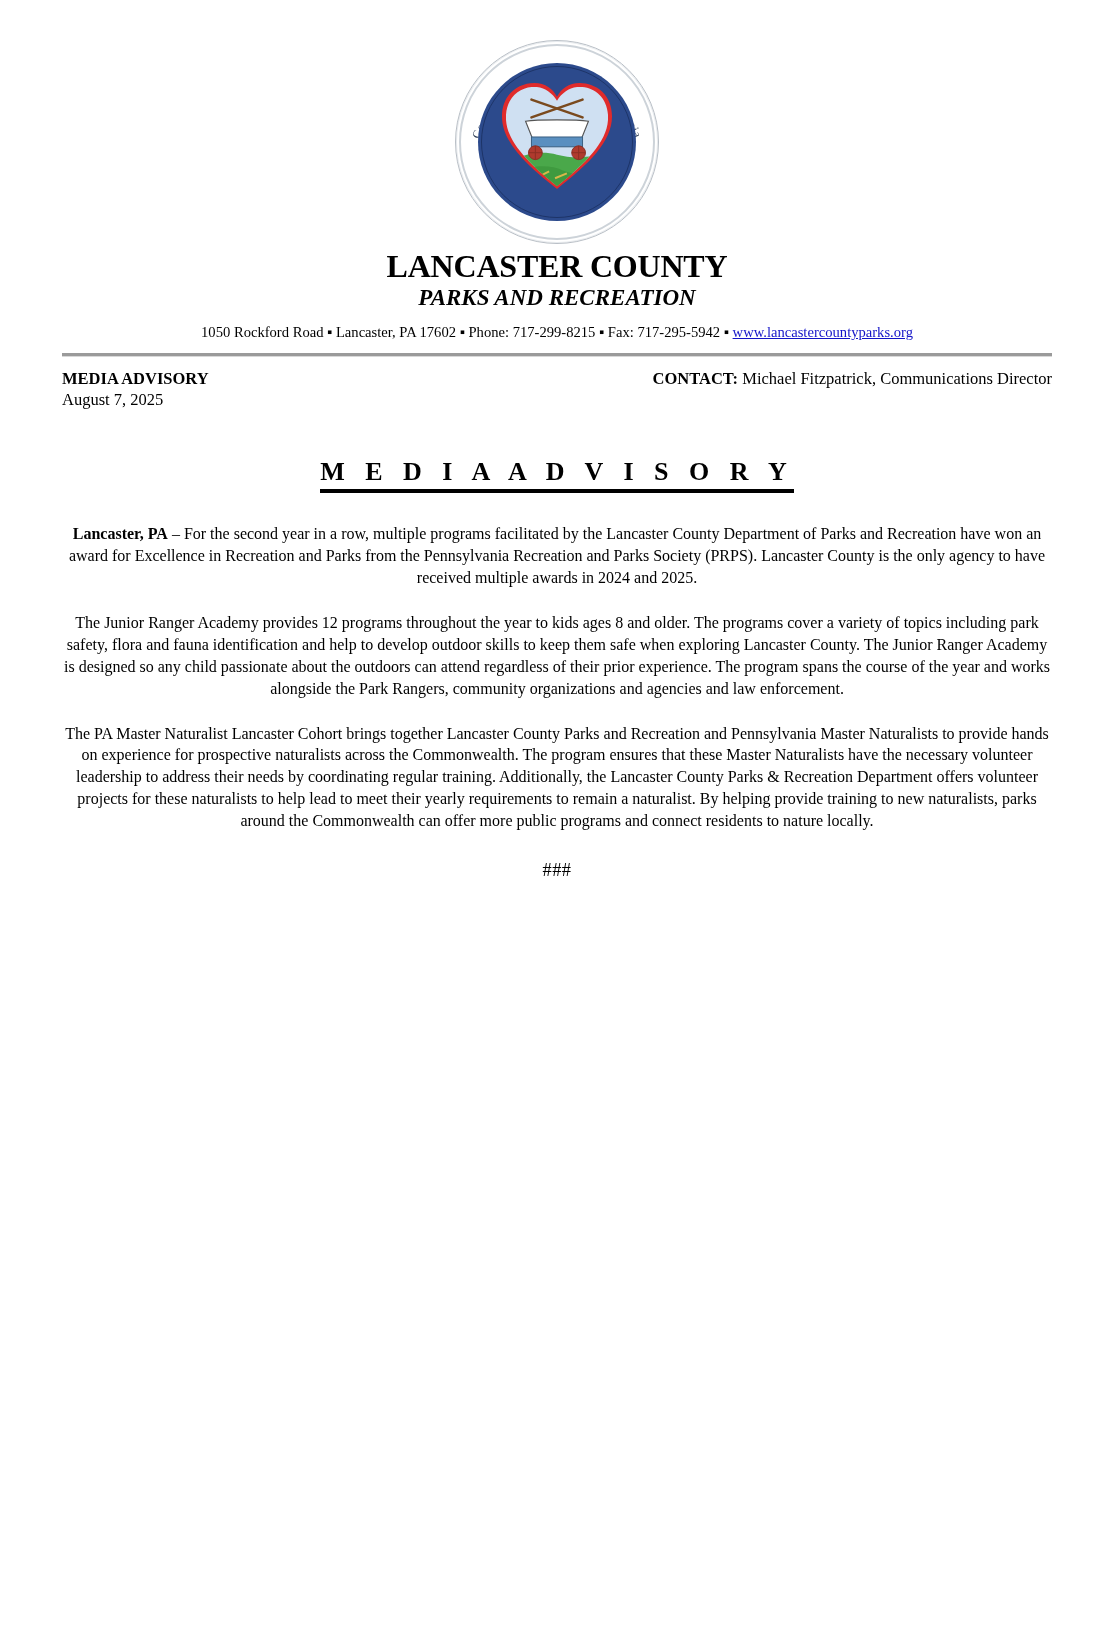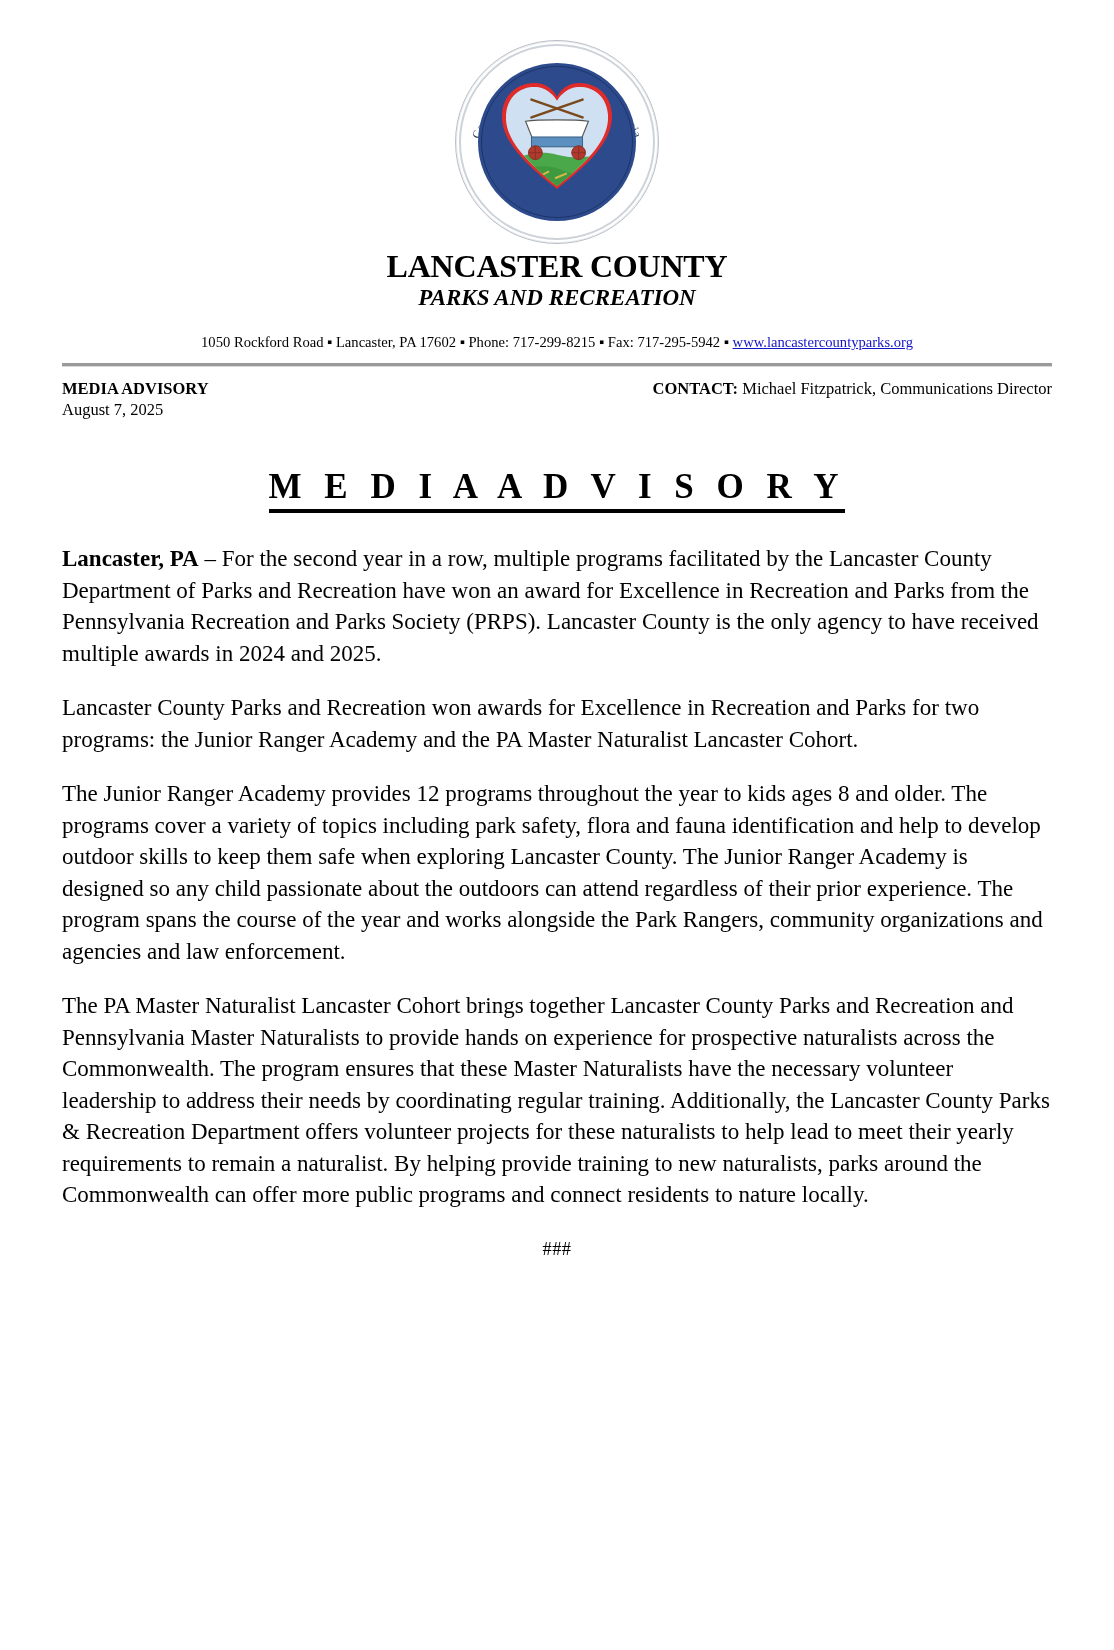--- a/index.html
+++ b/index.html
@@ -96,7 +96,7 @@
     text-align: center;
     font-family: "Liberation Serif", serif;
     font-size: 14.6px;
-    margin-top: 22px;
+    margin-top: 12px;
     white-space: nowrap;
   }
   .org-addr a, a.link {

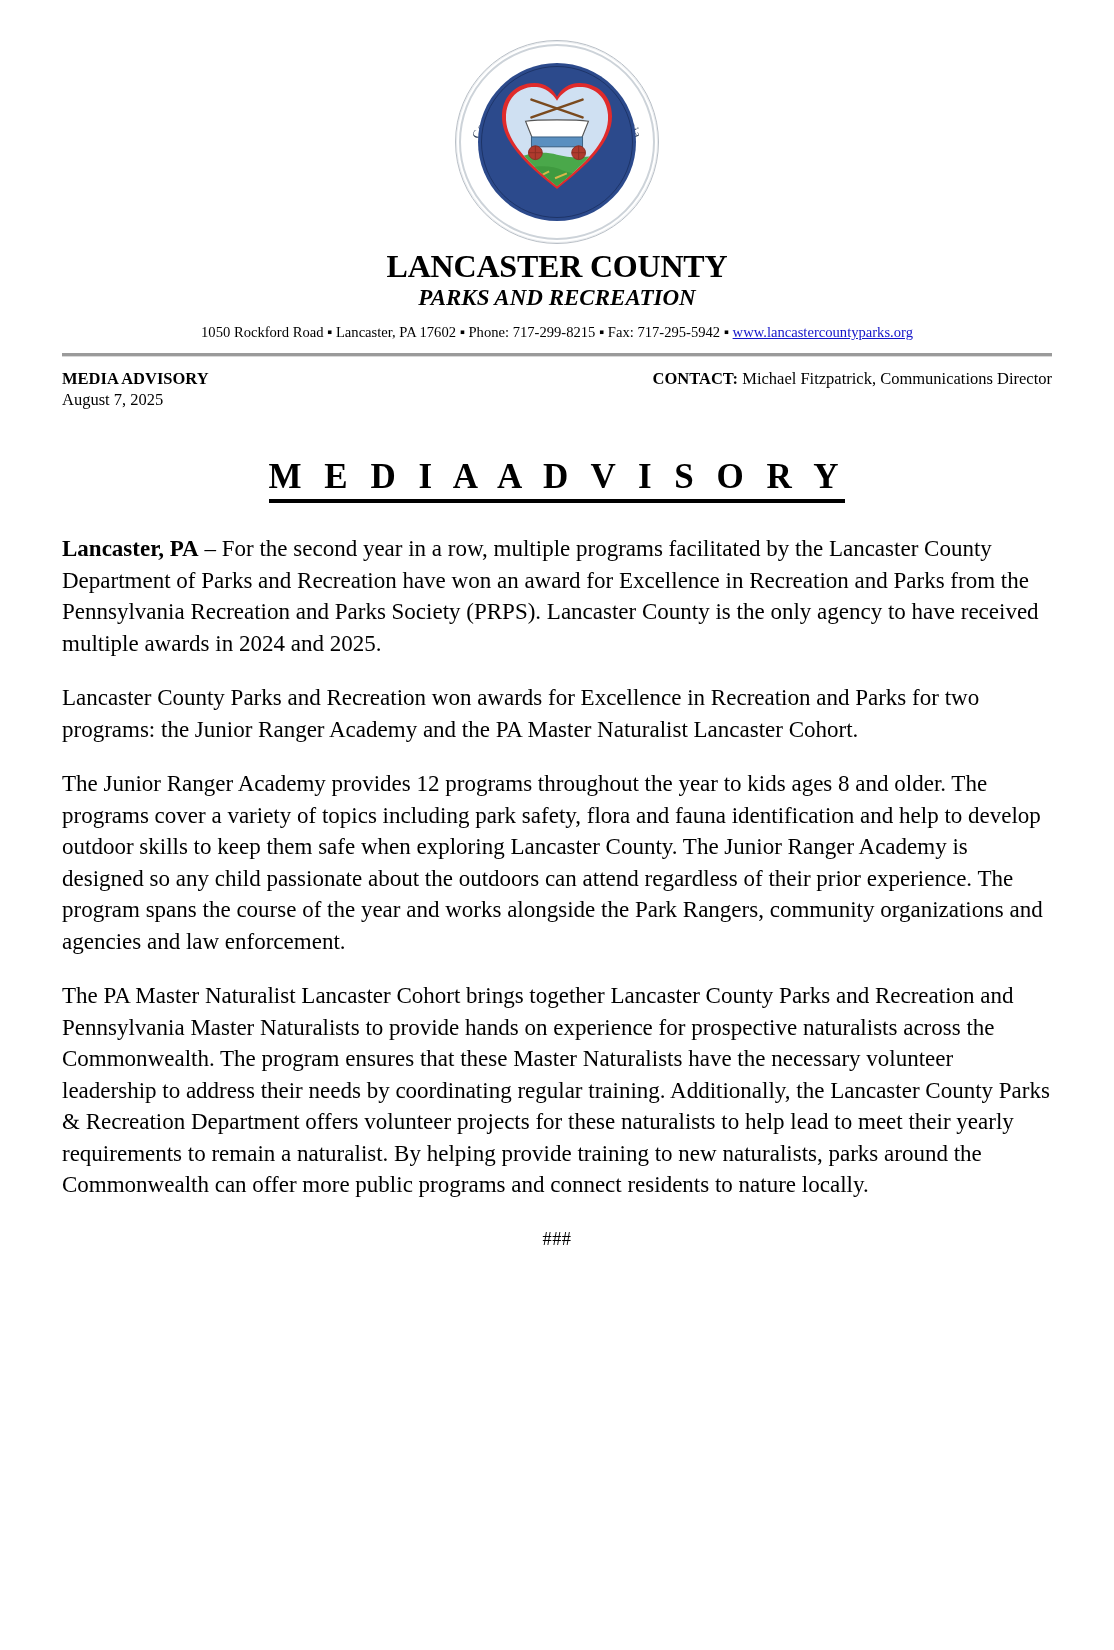--- a/index.html
+++ b/index.html
@@ -128,7 +128,7 @@
   .headline {
     text-align: center;
     font-weight: bold;
-    font-size: 35px;
+    font-size: 26px;
     letter-spacing: 7px;
     margin-top: 46px;
     display: block;

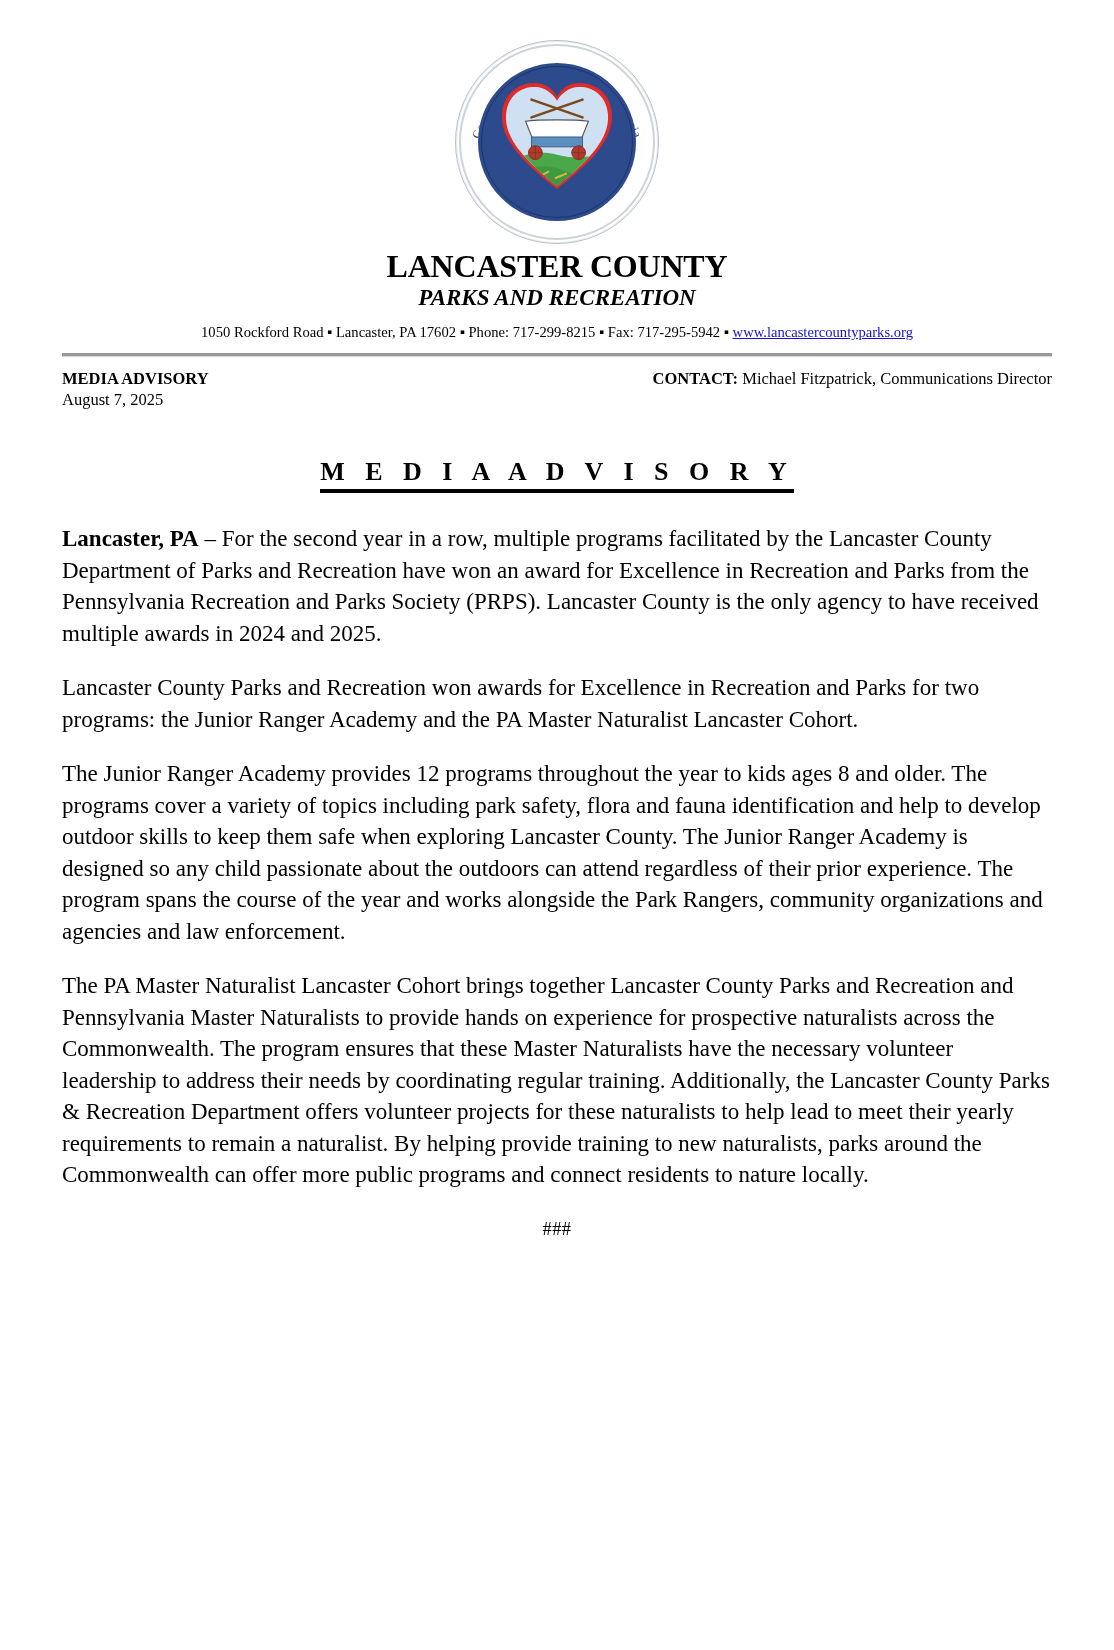--- a/index.html
+++ b/index.html
@@ -147,10 +147,10 @@
   
   .body-copy { margin-top: 36px; }
   .body-copy p {
-    font-size: 23px;
+    font-size: 16px;
     line-height: 1.37;
     margin: 0 0 23px 0;
-    text-align: left;
+    text-align: center;
   }
   .body-copy p.lead-gap { margin-bottom: 23px; }
   .dateline { font-weight: bold; }

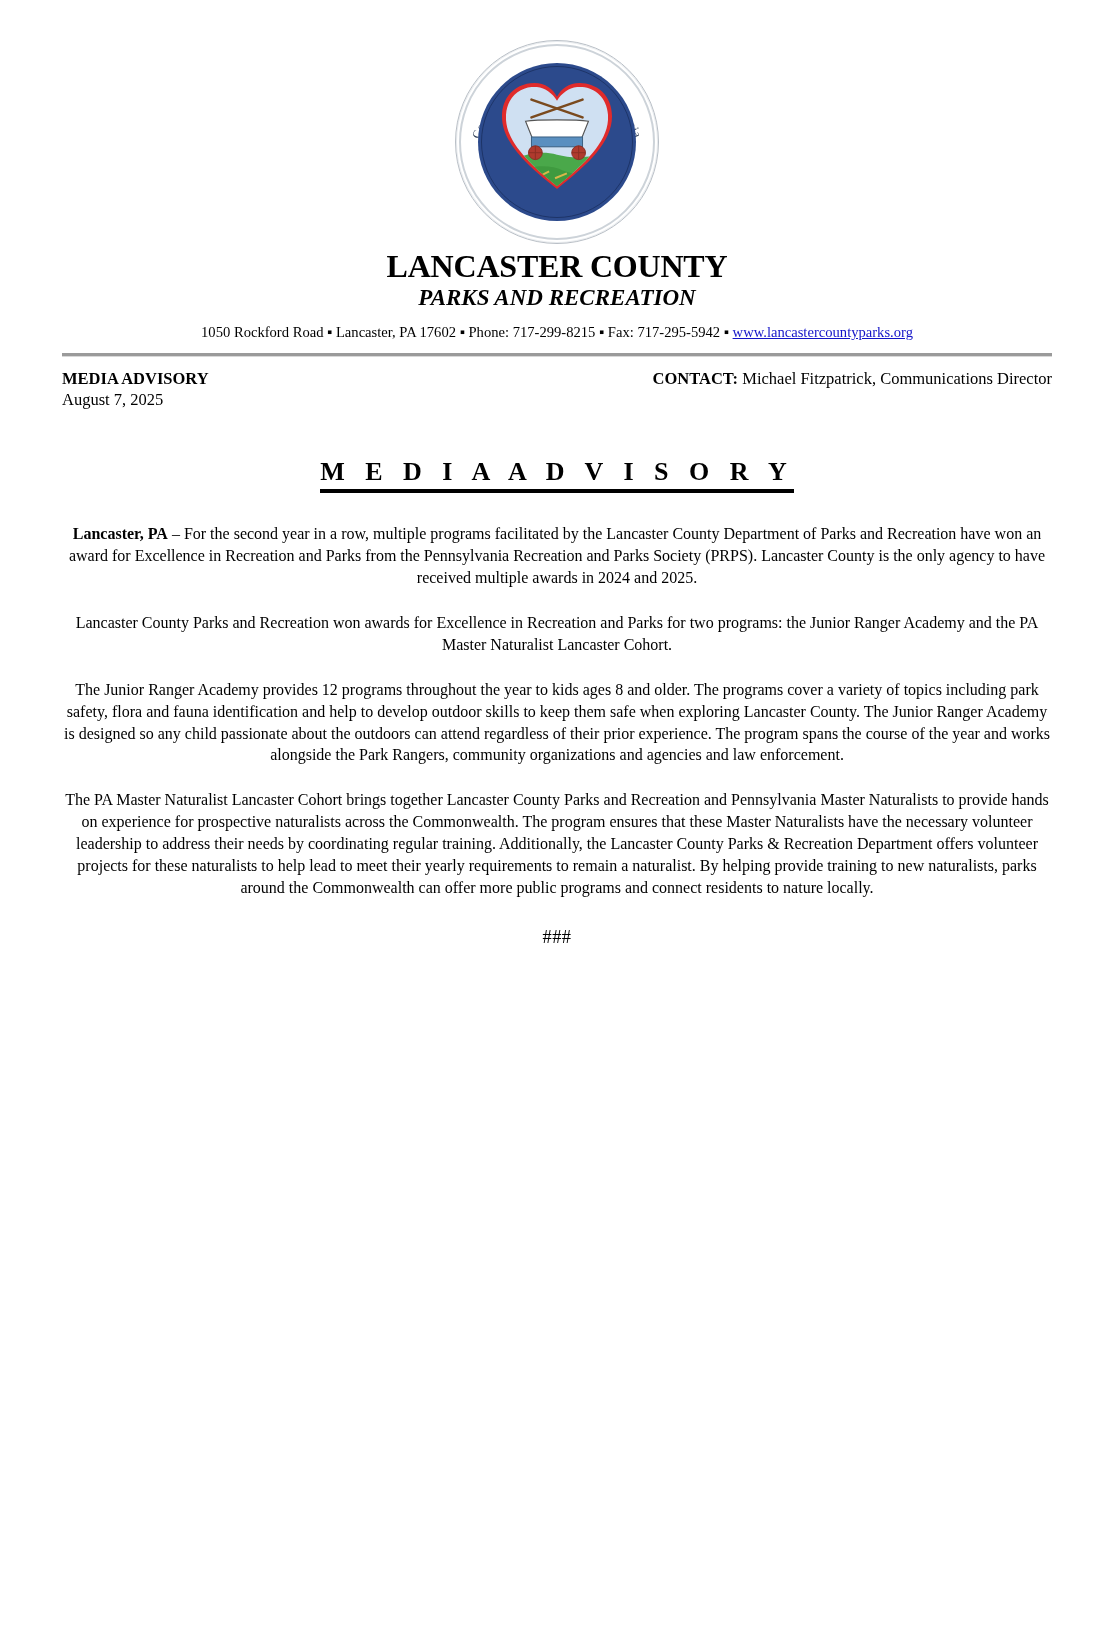--- a/index.html
+++ b/index.html
@@ -249,7 +249,6 @@
   <div class="body-copy">
     <p class="lead-gap"><span class="dateline">Lancaster, PA</span><span> – For the second year in a row, multiple programs facilitated by the Lancaster County Department of Parks and Recreation have won an award for Excellence in Recreation and Parks from the Pennsylvania Recreation and Parks Society (PRPS). Lancaster County is the only agency to have received multiple awards in 2024 and 2025.</span></p>
 
-    <p>Lancaster County Parks and Recreation won awards for Excellence in Recreation and Parks for two programs: the Junior Ranger Academy and the PA Master Naturalist Lancaster Cohort.</p>
     <p>The Junior Ranger Academy provides 12 programs throughout the year to kids ages 8 and older. The programs cover a variety of topics including park safety, flora and fauna identification and help to develop outdoor skills to keep them safe when exploring Lancaster County. The Junior Ranger Academy is designed so any child passionate about the outdoors can attend regardless of their prior experience. The program spans the course of the year and works alongside the Park Rangers, community organizations and agencies and law enforcement.</p>
     <p>The PA Master Naturalist Lancaster Cohort brings together Lancaster County Parks and Recreation and Pennsylvania Master Naturalists to provide hands on experience for prospective naturalists across the Commonwealth. The program ensures that these Master Naturalists have the necessary volunteer leadership to address their needs by coordinating regular training. Additionally, the Lancaster County Parks &amp; Recreation Department offers volunteer projects for these naturalists to help lead to meet their yearly requirements to remain a naturalist. By helping provide training to new naturalists, parks around the Commonwealth can offer more public programs and connect residents to nature locally.</p>
 

